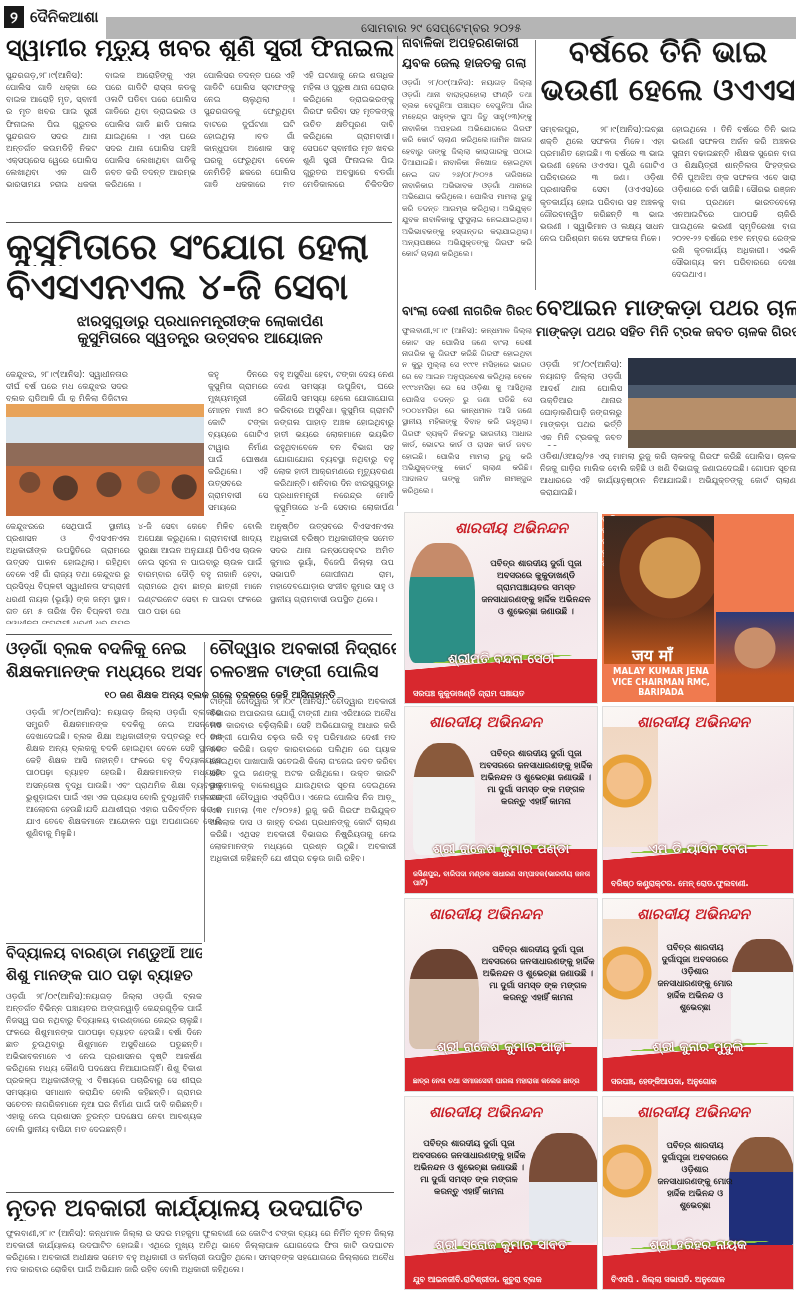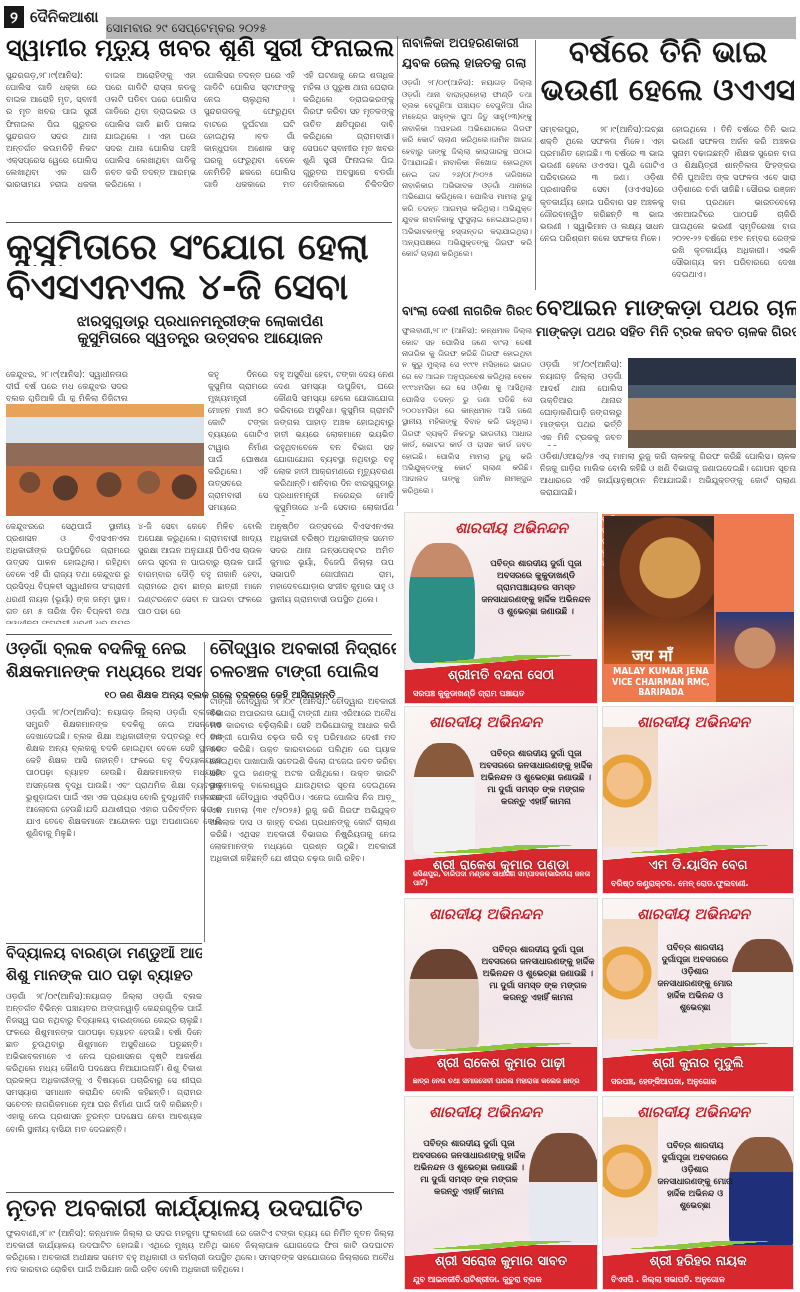--- a/index.html
+++ b/index.html
@@ -9,7 +9,7 @@
   .masthead { position: absolute; left: 4px; top: 4px; width: 792px; height: 26px; display: flex; align-items: center; }
   .page-num { width: 20px; height: 22px; background: #1a1a1a; color: #fff; font-weight: bold; font-size: 16px; display: flex; align-items: center; justify-content: center; }
   .paper-name { font-weight: bold; font-size: 15px; margin: 0 8px 0 6px; white-space: nowrap; }
-  .date-bar { flex: 1; height: 22px; background: #b5b5b5; display: flex; align-items: center; justify-content: flex-start; padding-right: 20px; font-size: 12px; margin-top: 21px; }
+  .date-bar { flex: 1; height: 22px; background: #b5b5b5; display: flex; align-items: center; justify-content: center; padding-right: 20px; font-size: 12px; margin-top: 21px; }
 
   .abs { position: absolute; }
   .rule-h { position: absolute; height: 1px; background: #555; }

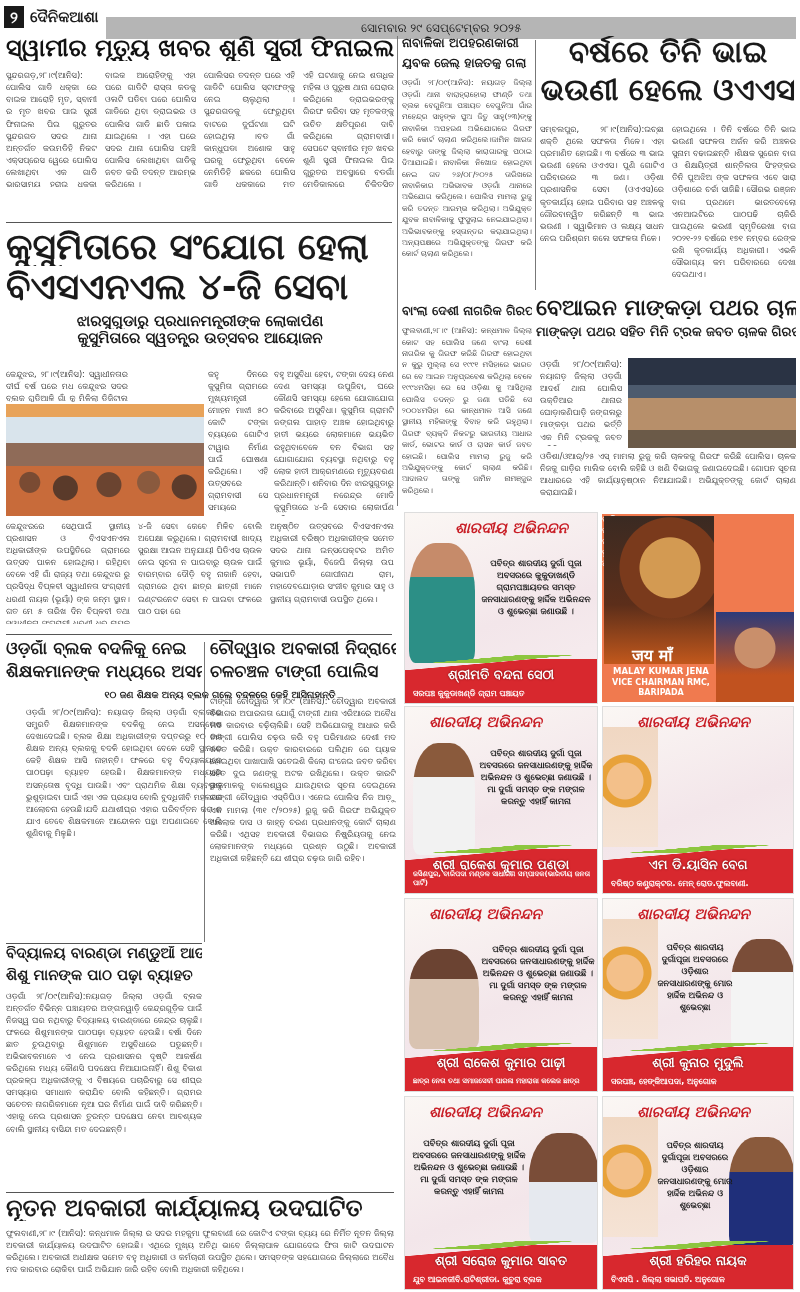--- a/index.html
+++ b/index.html
@@ -36,7 +36,7 @@
   .ad .msg { position: absolute; font-size: 8.5px; font-weight: bold; color: #1c1c1c; line-height: 12px; text-align: center; }
   .ad .ribbon { position: absolute; left: 0; right: 0; bottom: 0; height: 44px; background: linear-gradient(175deg, transparent 0 18%, #d8282e 19% 100%); }
   .ad .ribbon-edge { position: absolute; left: 0; right: 0; bottom: 40px; height: 8px; background: linear-gradient(175deg, transparent 0 40%, #8dc63f 41% 60%, transparent 61%); }
-  .ad .name { position: absolute; left: 0; right: 0; bottom: 20px; text-align: center; font-size: 13px; font-weight: bold; color: #fff; white-space: nowrap; text-shadow: 0 0 2px #600; }
+  .ad .name { position: absolute; left: 0; right: 0; bottom: 36px; text-align: center; font-size: 13px; font-weight: bold; color: #fff; white-space: nowrap; text-shadow: 0 0 2px #600; }
   .ad .sub { position: absolute; left: 8px; right: 0; bottom: 5px; font-size: 8px; font-weight: bold; color: #fff; line-height: 9px; }
   .person { position: absolute; border-radius: 40% 40% 10% 10%; }
   .goddess { position: absolute; left: 0; top: 20px; width: 55px; height: 120px; background: radial-gradient(circle at 40% 45%, #f3c08a 0 18px, #e8a23a 19px 26px, transparent 27px), linear-gradient(180deg, #f0d7c2, #f5e3d5); }

